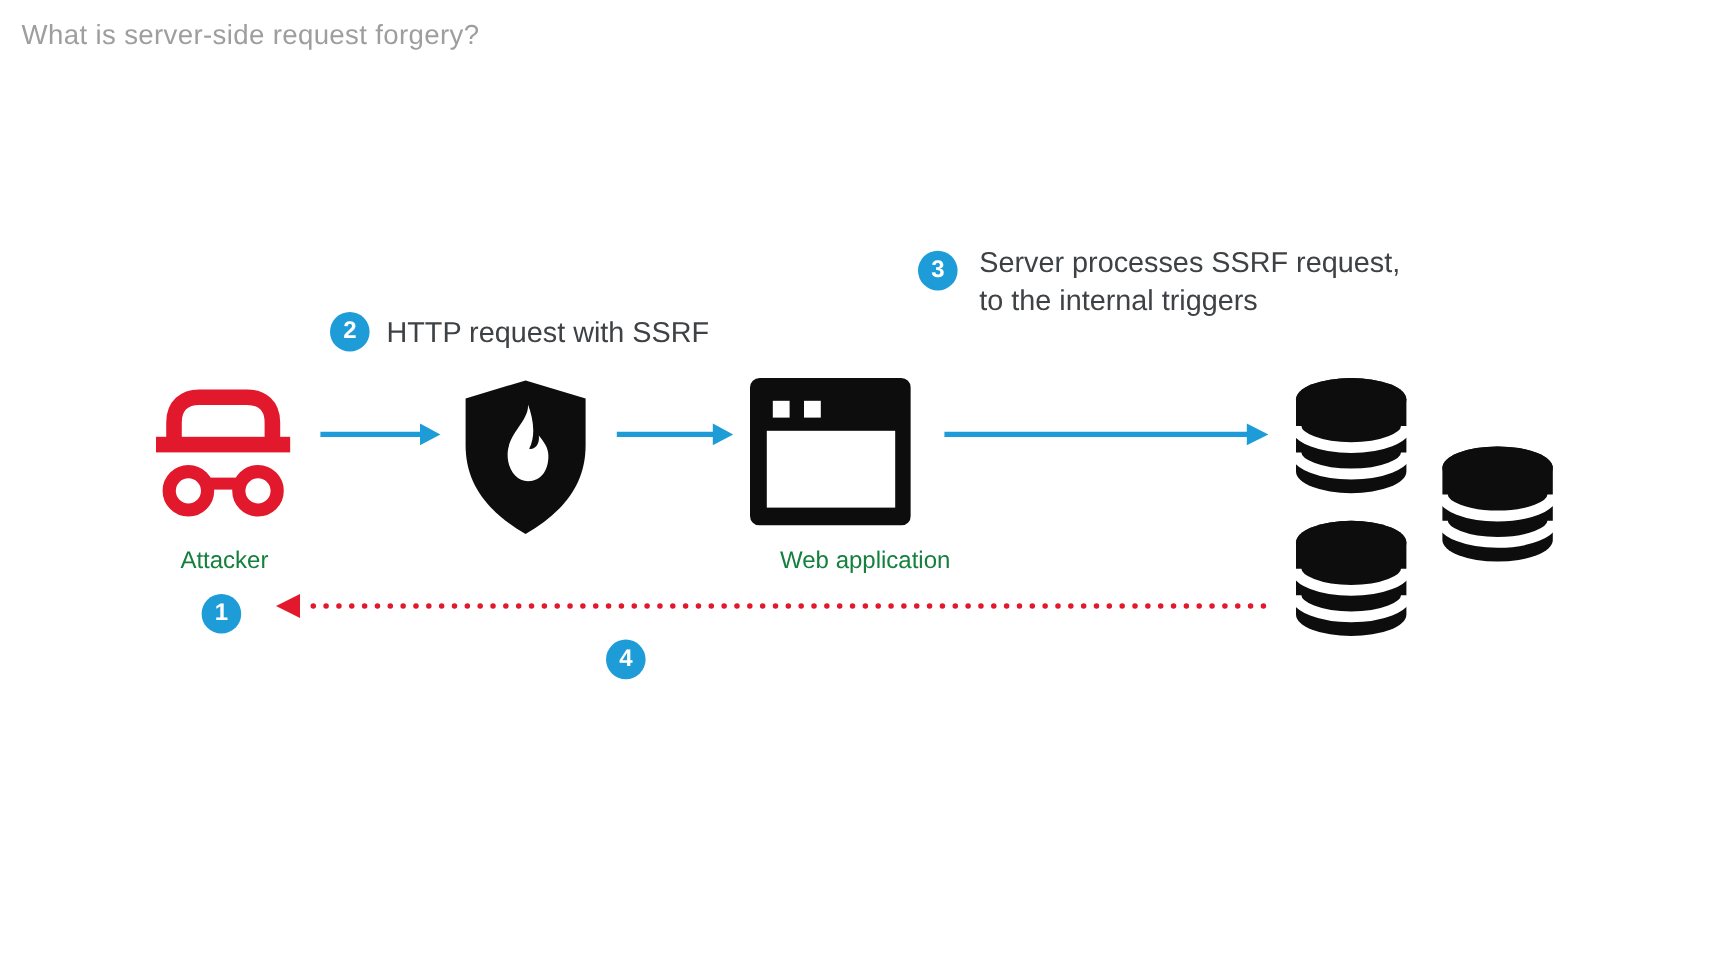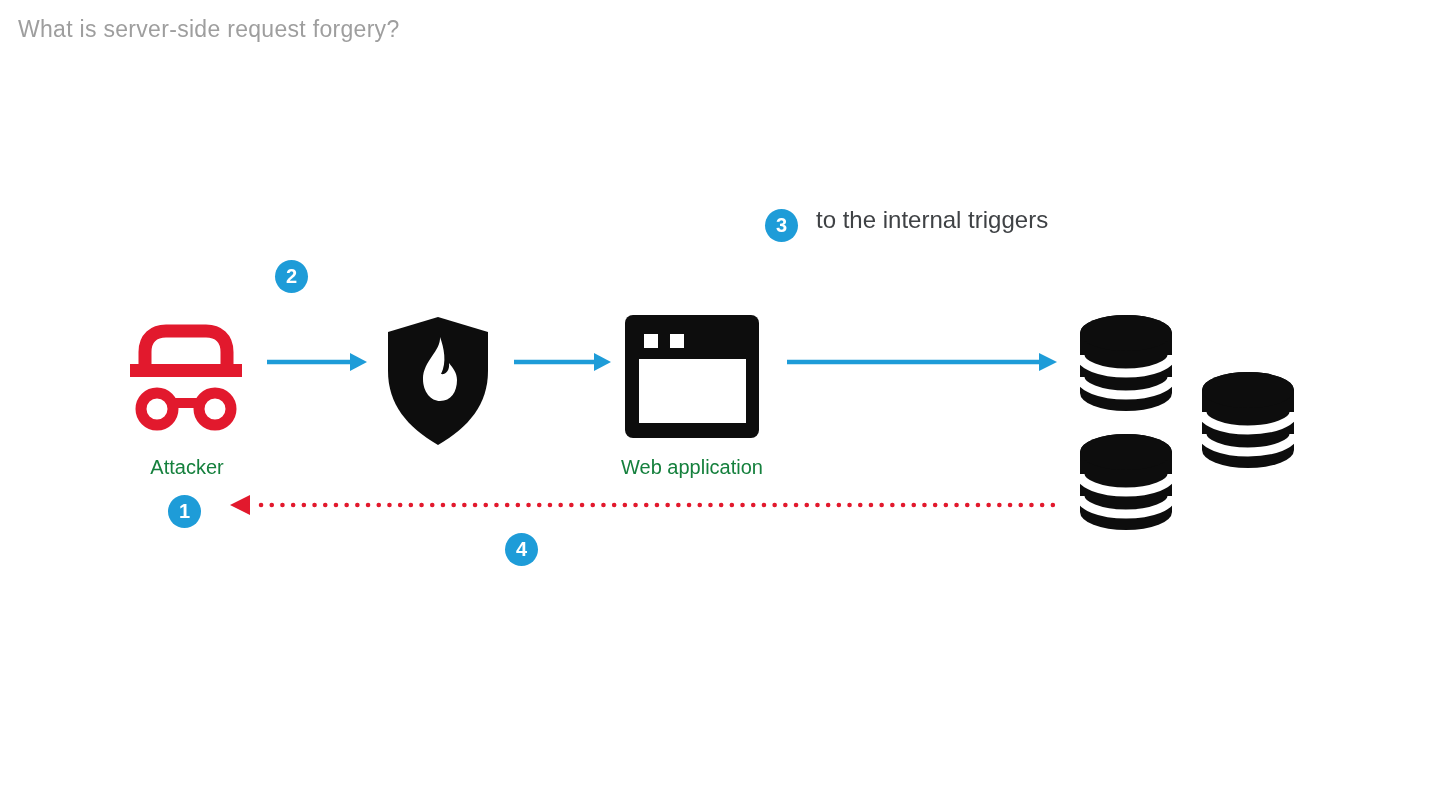--- a/index.html
+++ b/index.html
@@ -95,6 +95,7 @@
     <span>3</span>
   </div>
   <div class="abs step-text" style="left:816px; top:204px;">
+    <div>Server processes SSRF request,</div>
     <div>to the internal triggers</div>
   </div>
 

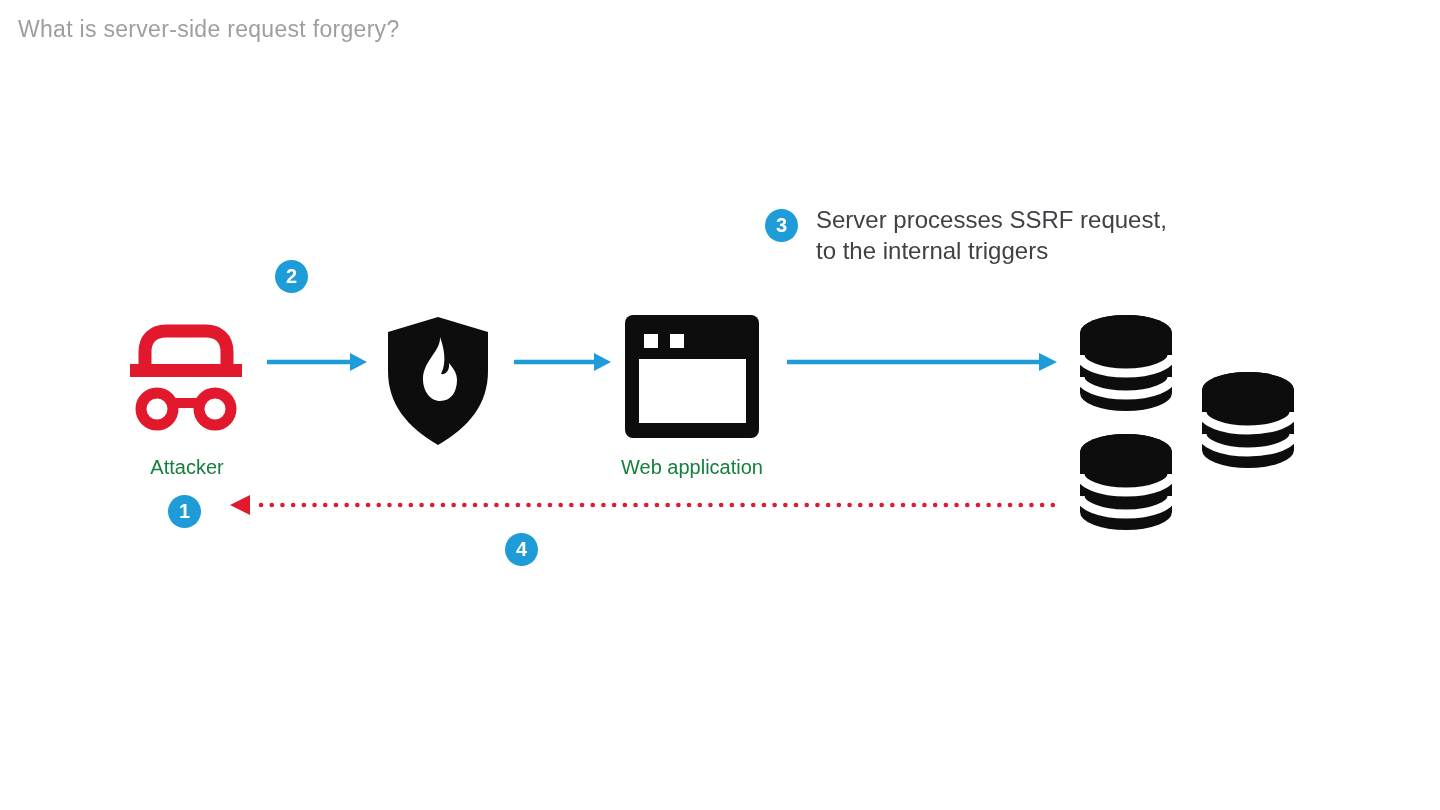--- a/index.html
+++ b/index.html
@@ -79,6 +79,7 @@
   <div class="abs step-badge" style="left:275px; top:260px;">
     <span>2</span>
   </div>
+  <div class="abs step-text" style="left:322px; top:262px; line-height:31px;">HTTP request with SSRF</div>
 
   <svg class="abs" style="left:383px; top:315px;" width="110" height="132" viewBox="0 0 110 132">
     <path d="M55,2 L105,17 V56 C105,89 86,112 55,130 C24,112 5,89 5,56 V17 Z" fill="#0D0D0D"></path>

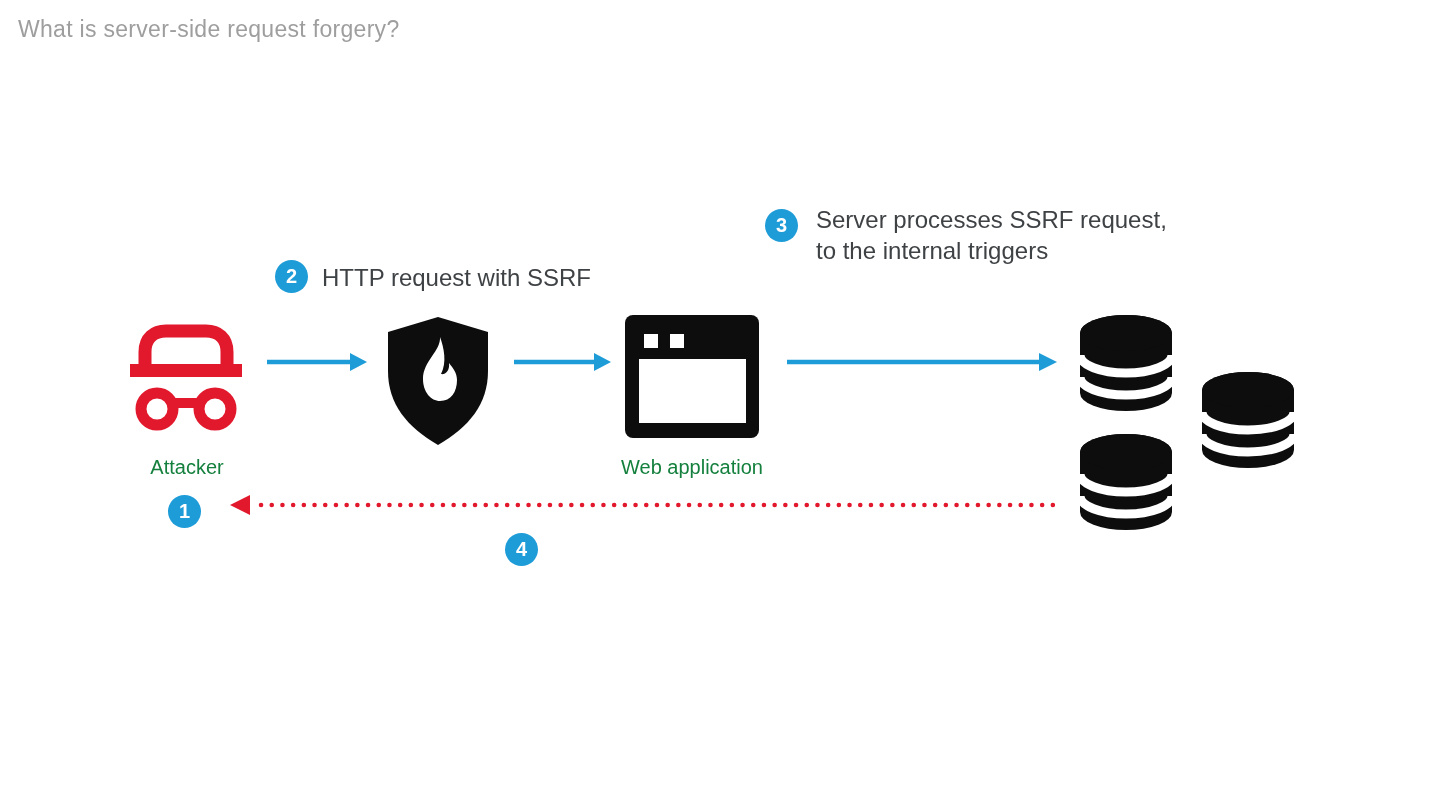--- a/index.html
+++ b/index.html
@@ -106,7 +106,7 @@
     <rect x="45" y="19" width="14" height="14" fill="#ffffff"></rect>
     <rect x="14" y="44" width="107" height="64" fill="#ffffff"></rect>
   </svg>
-  <div class="abs node-label" style="left:592px; top:452px; width:200px;">Web application</div>
+  <div class="abs node-label" style="left:592px; top:452px; width:200px;text-align:right;">Web application</div>
 
   <svg class="abs" style="left:786px; top:351px;" width="273" height="22" viewBox="0 0 273 22">
     <line x1="1" y1="11" x2="254" y2="11" stroke="#1E9CD8" stroke-width="4.5"></line>

